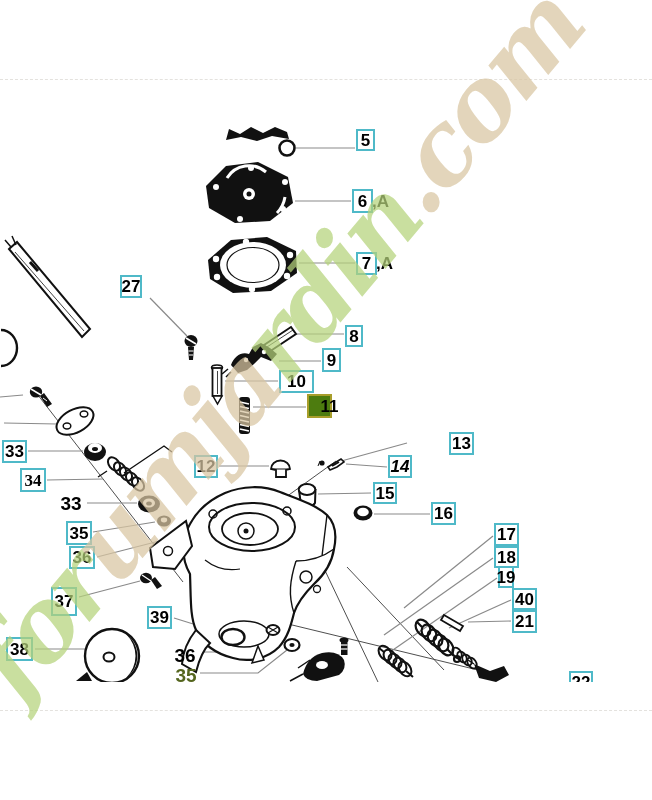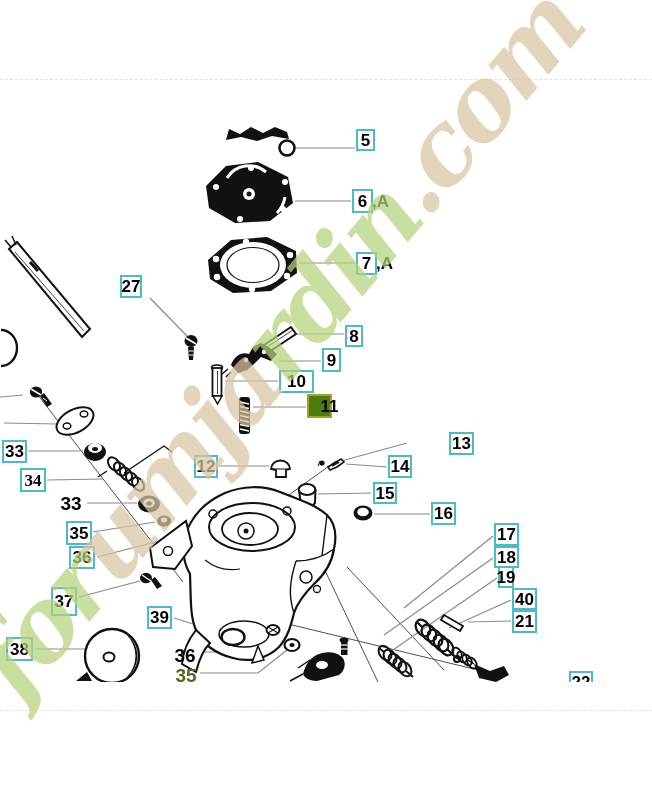--- a/index.html
+++ b/index.html
@@ -345,7 +345,7 @@
     <div class="callout box" style="left: 409px; top: 432px; width: 25px; height: 23px; margin-left: 40px;">
       <span>13</span>
     </div>
-    <div class="callout box" style="left: 388px; top: 455px; width: 24px; height: 23px;">
+    <div class="callout box" style="left: 388px; top: 455px; width: 24px; height: 23px; font-style: italic;">
       <span>14</span>
     </div>
     <div class="callout box" style="left: 373px; top: 482px; width: 24px; height: 22px;">

